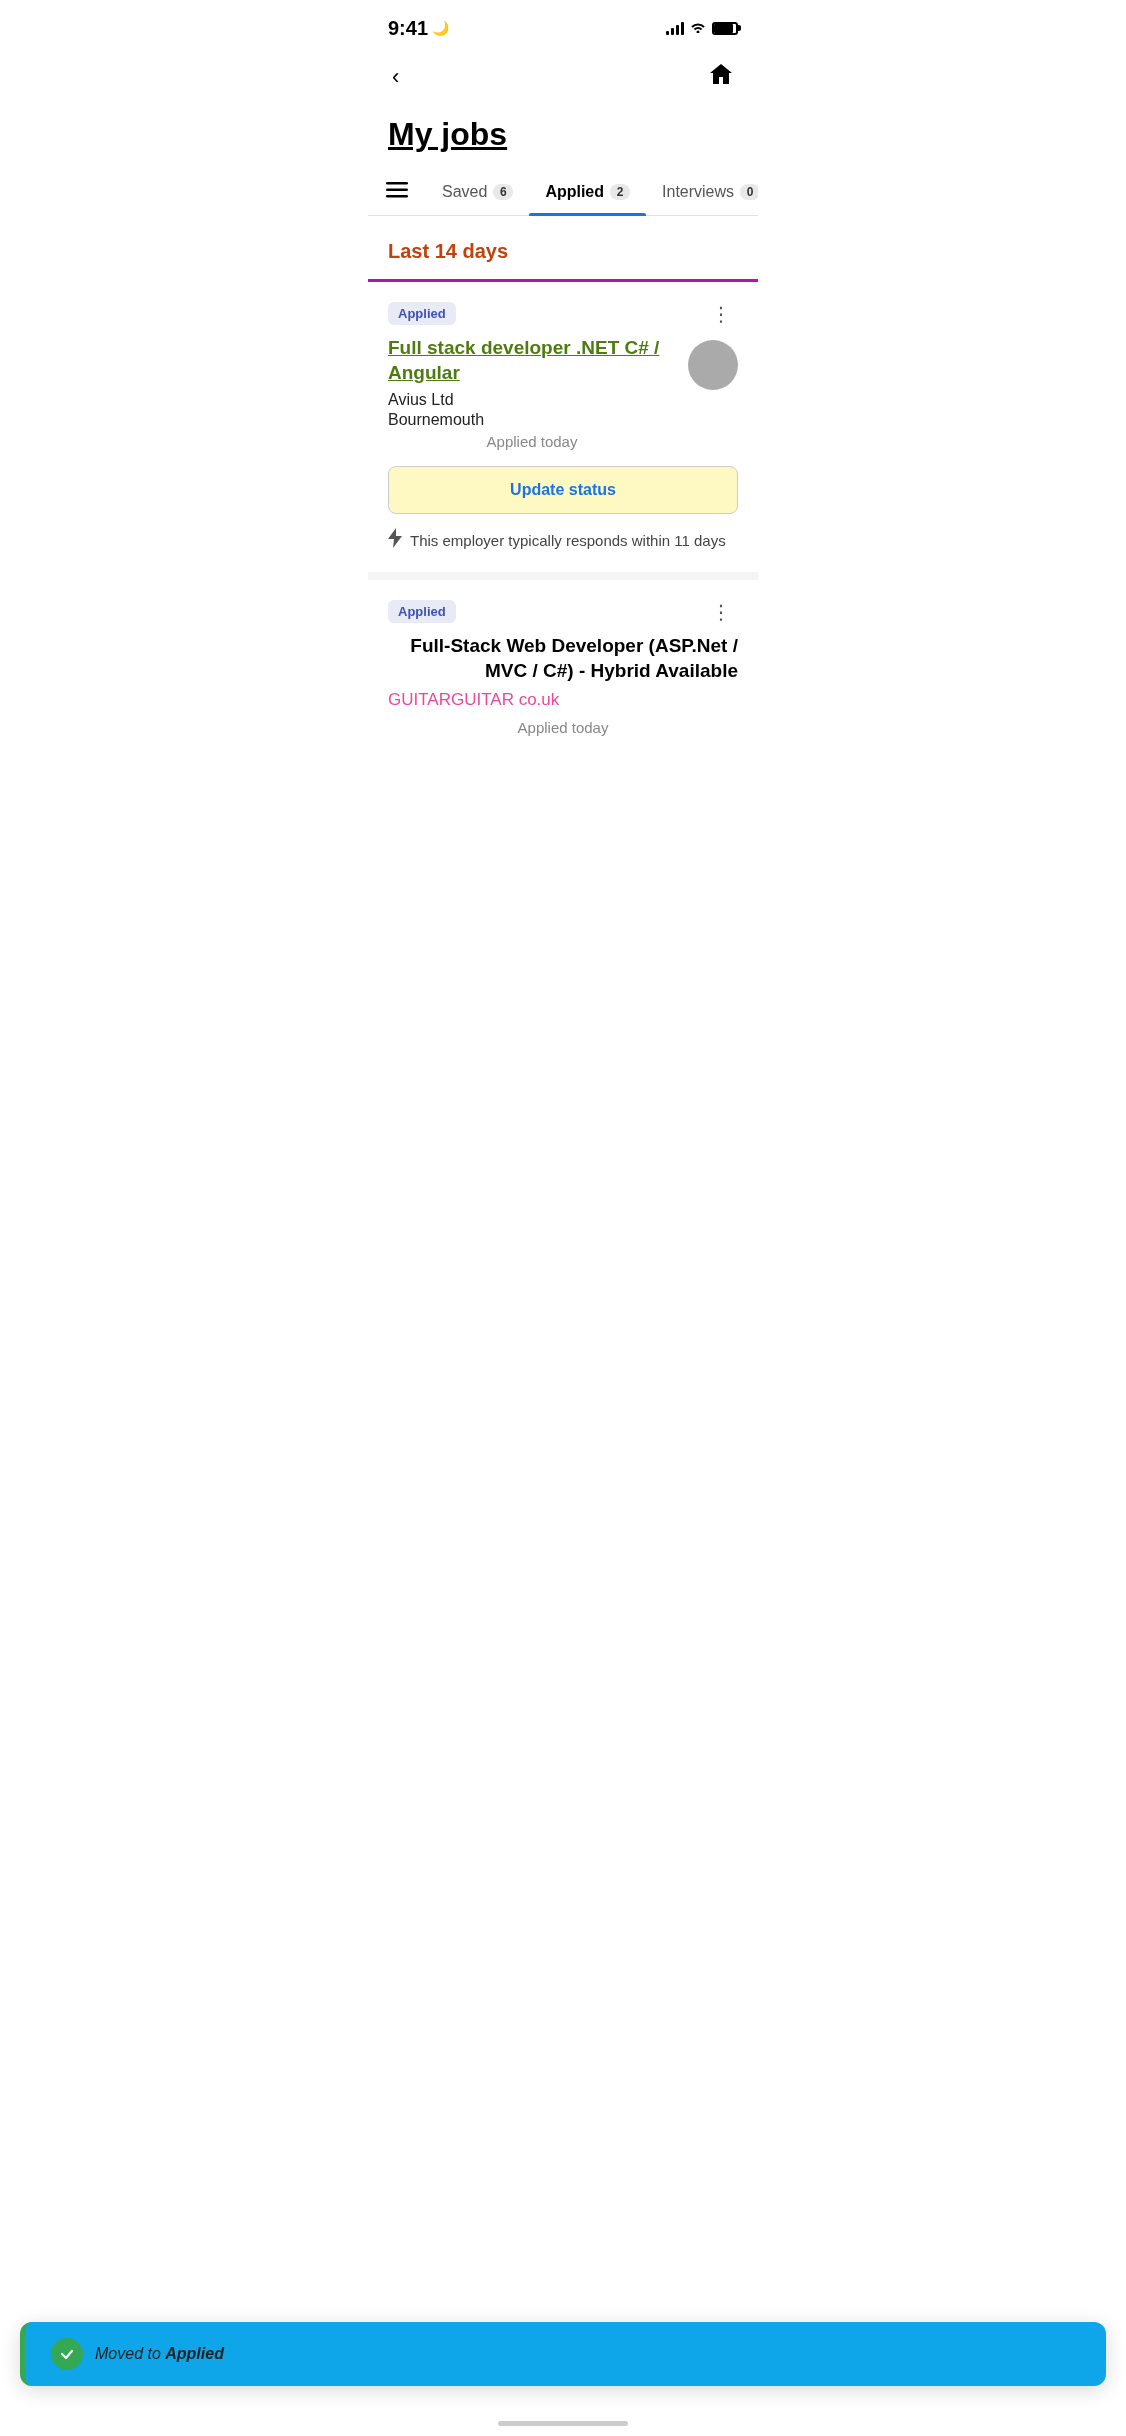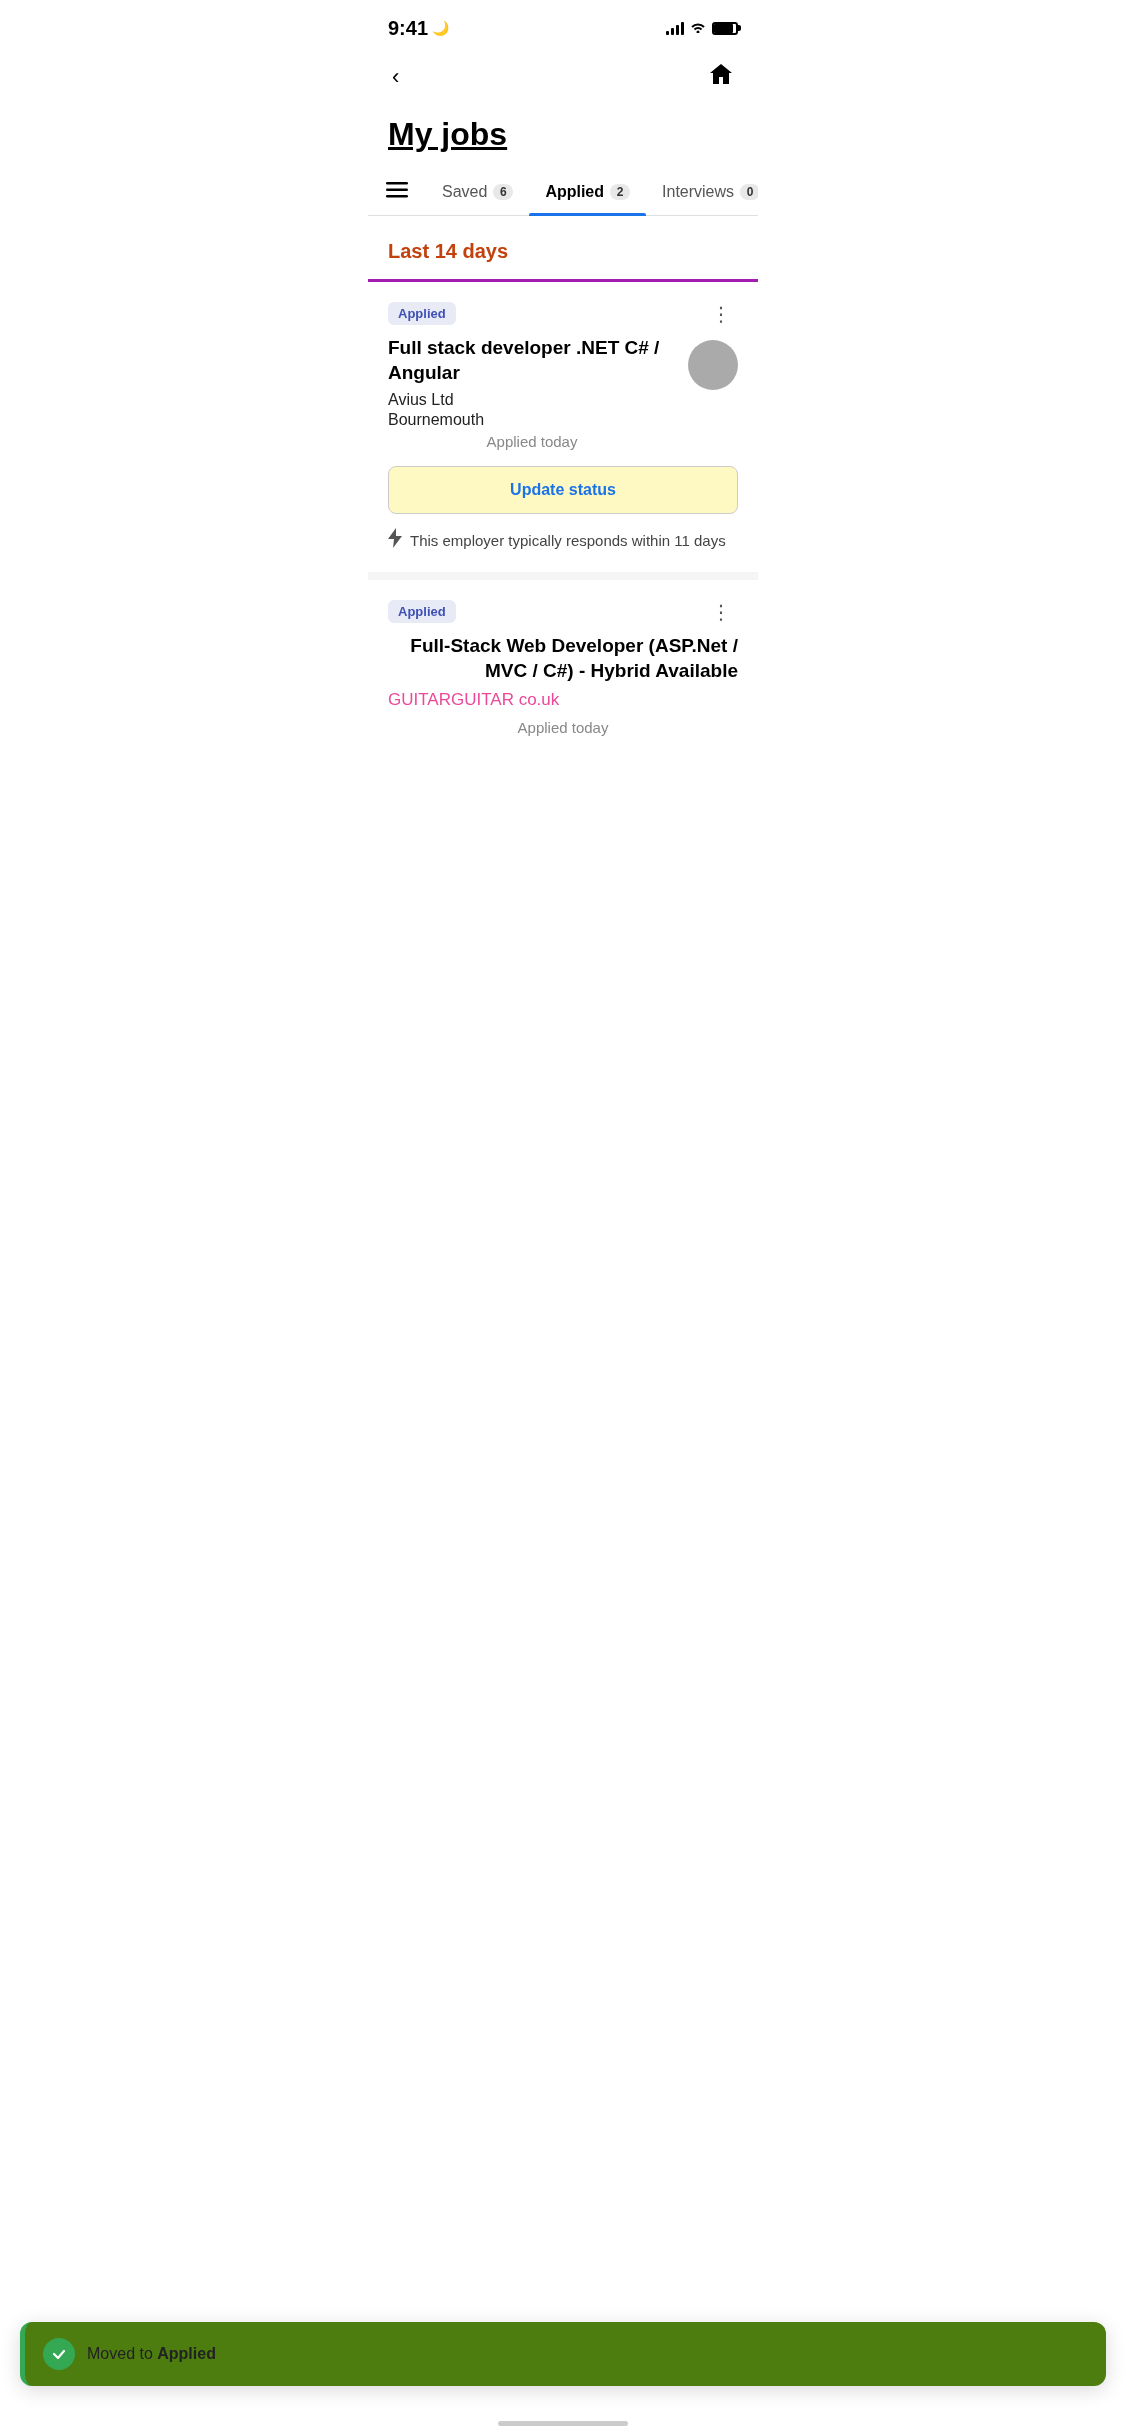--- a/index.html
+++ b/index.html
@@ -207,7 +207,8 @@
     .job-title {
       font-size: 19px;
       font-weight: 700;
-      color: #000000;
+      color: #4d7c0f;
+      text-decoration: underline;
       margin-bottom: 6px;
       line-height: 1.3;
     }

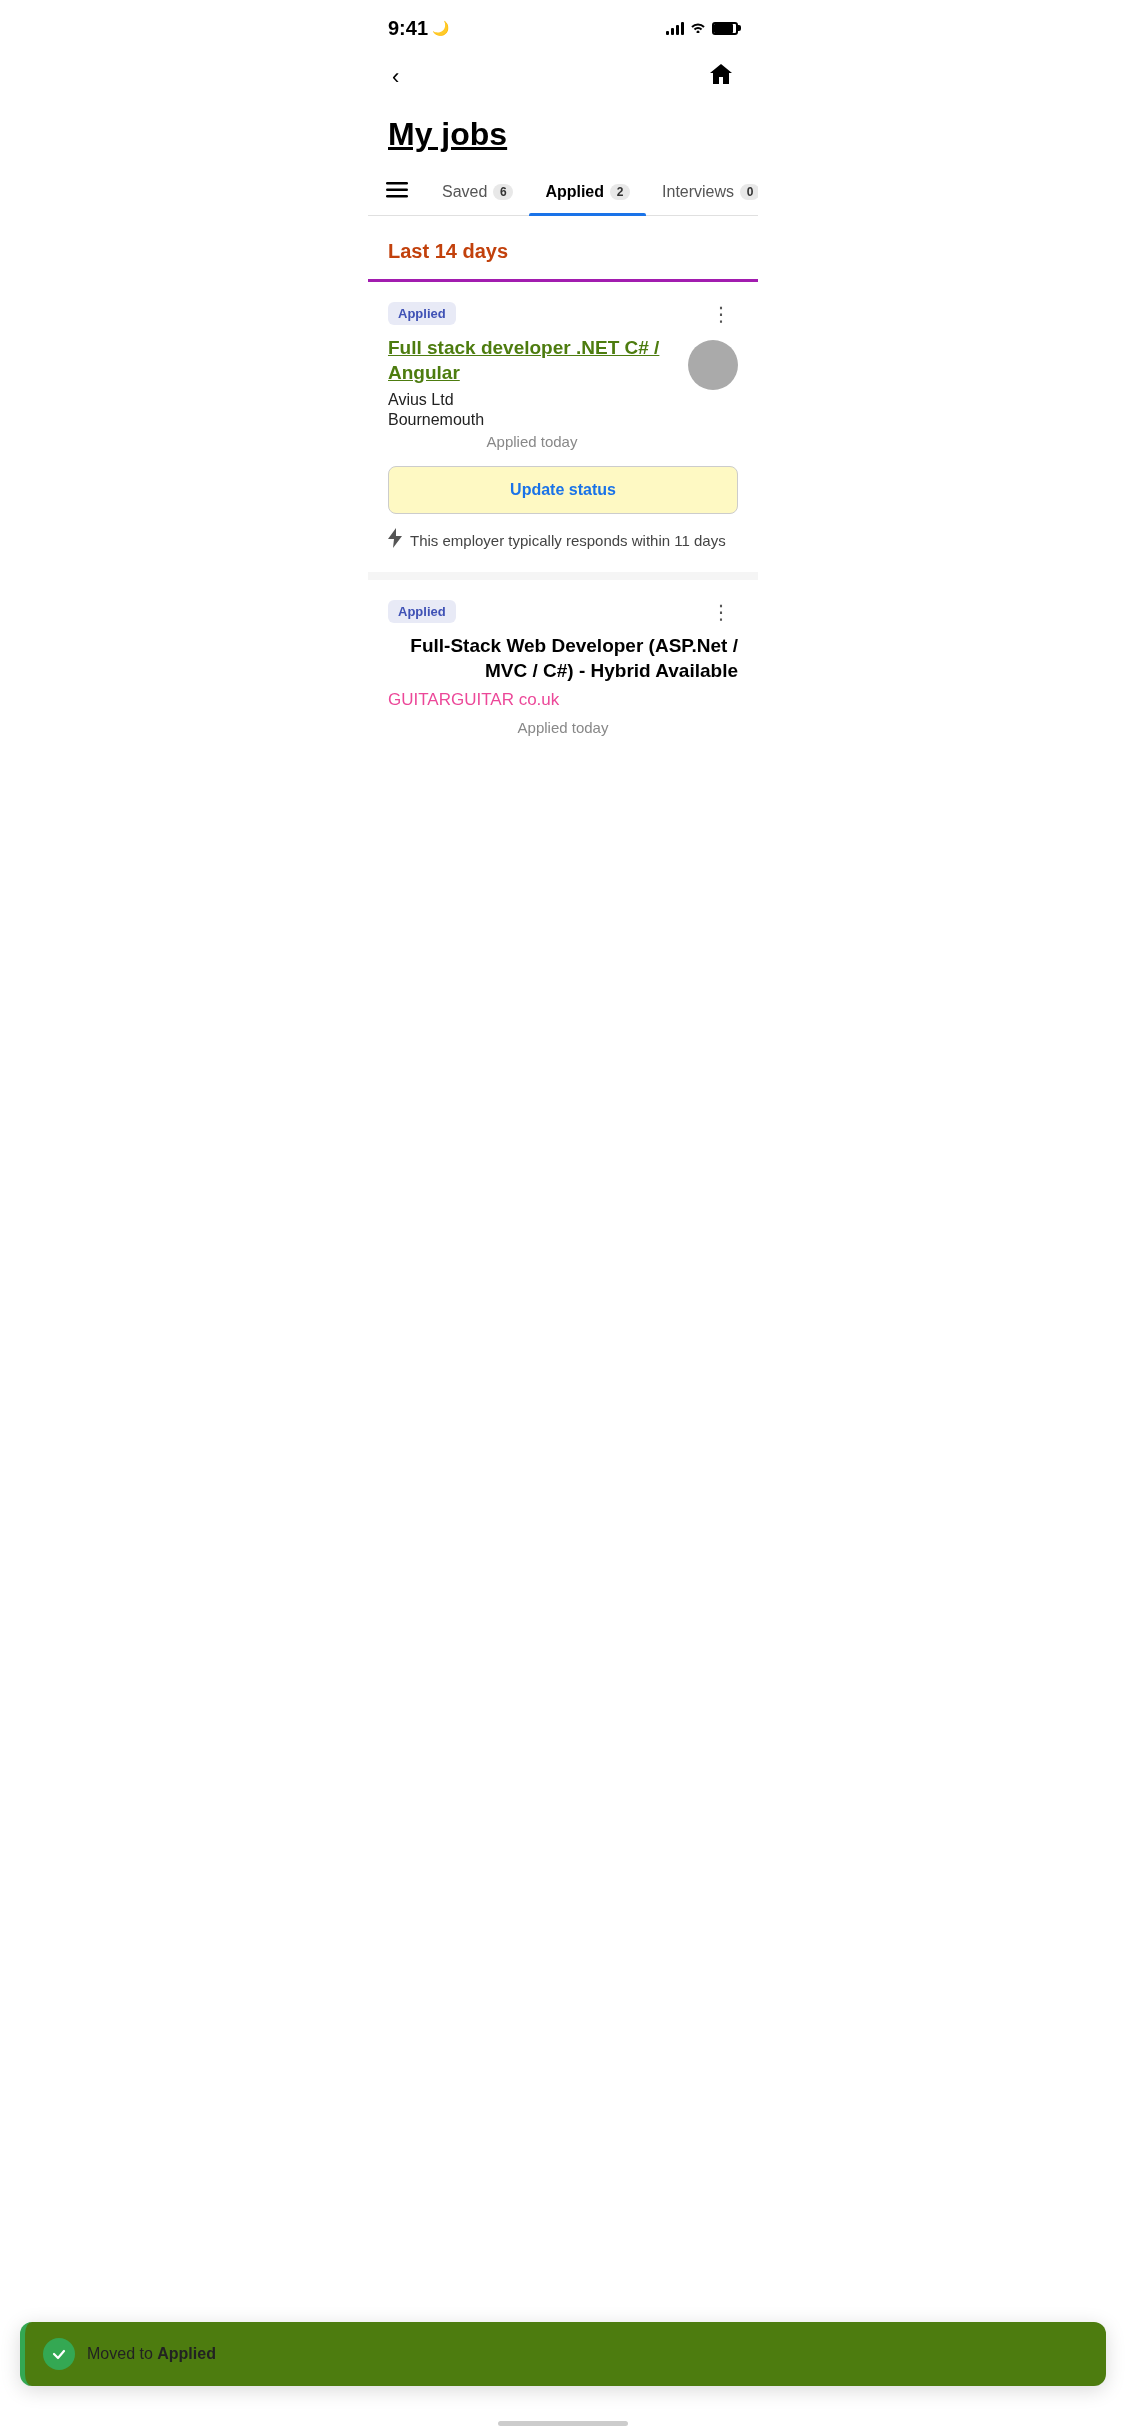--- a/index.html
+++ b/index.html
@@ -288,15 +288,16 @@
       bottom: 50px;
       left: 20px;
       right: 20px;
-      background: #4d7c0f;
+      background: #0ea5e9;
       border-radius: 12px;
-      padding: 16px 18px;
+      padding: 16px 26px;
       display: flex;
       align-items: center;
       gap: 12px;
       box-shadow: 0 4px 20px rgba(0,0,0,0.15);
       border-left: 5px solid #34a853;
       z-index: 100;
+      font-style: italic;
     }
     .toast-check {
       width: 32px;

